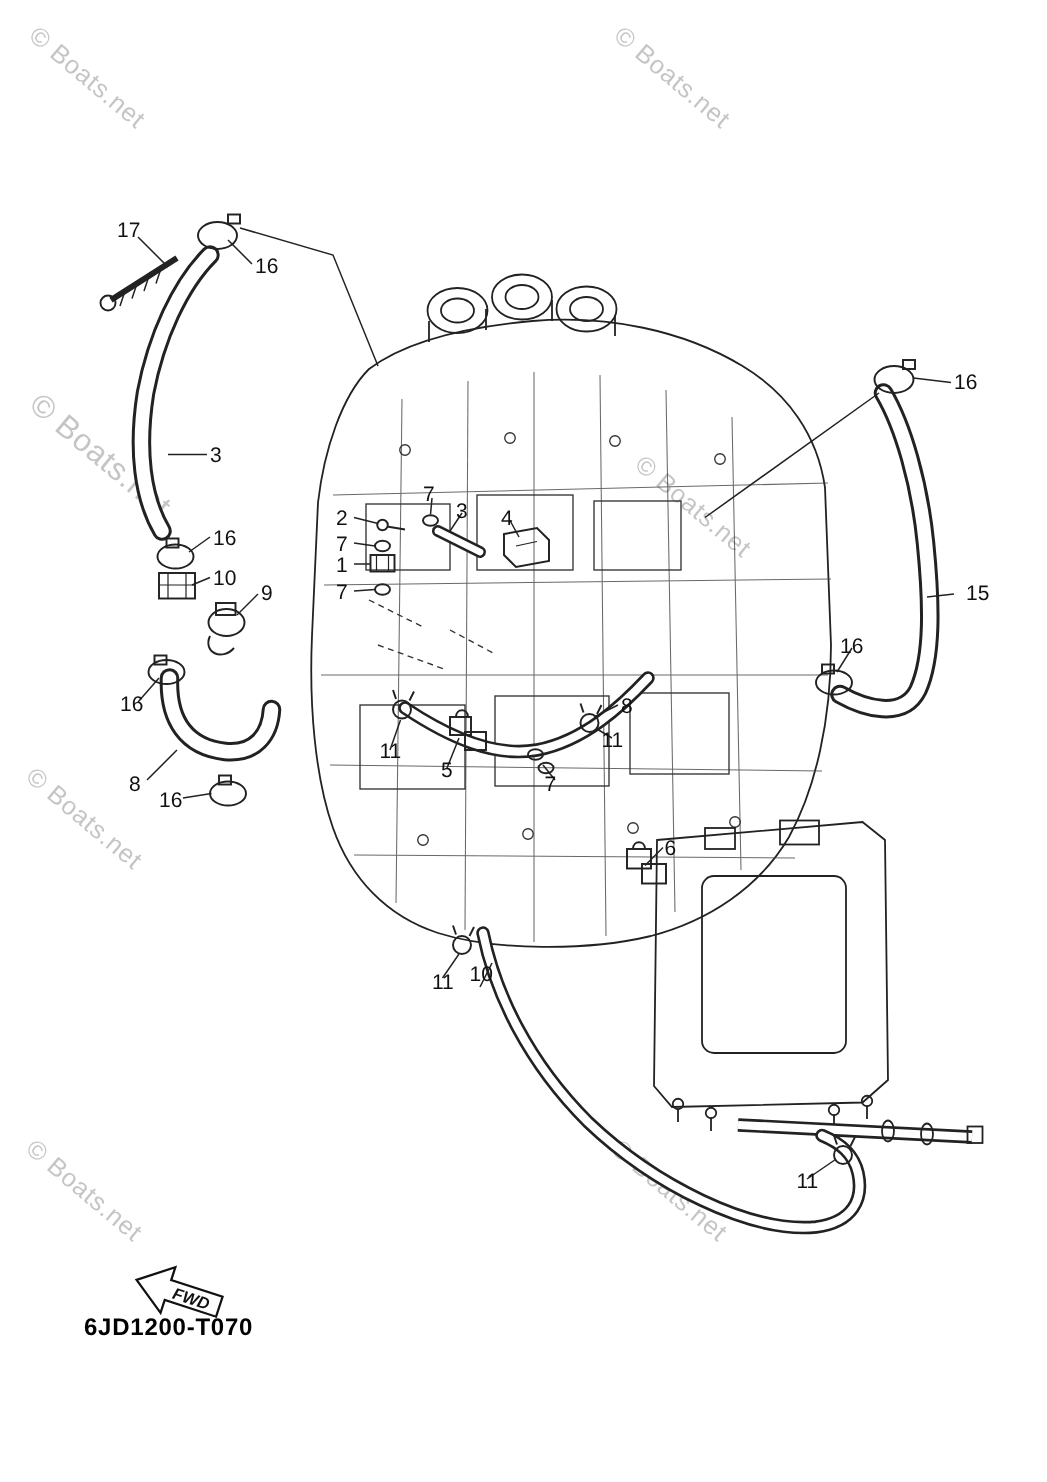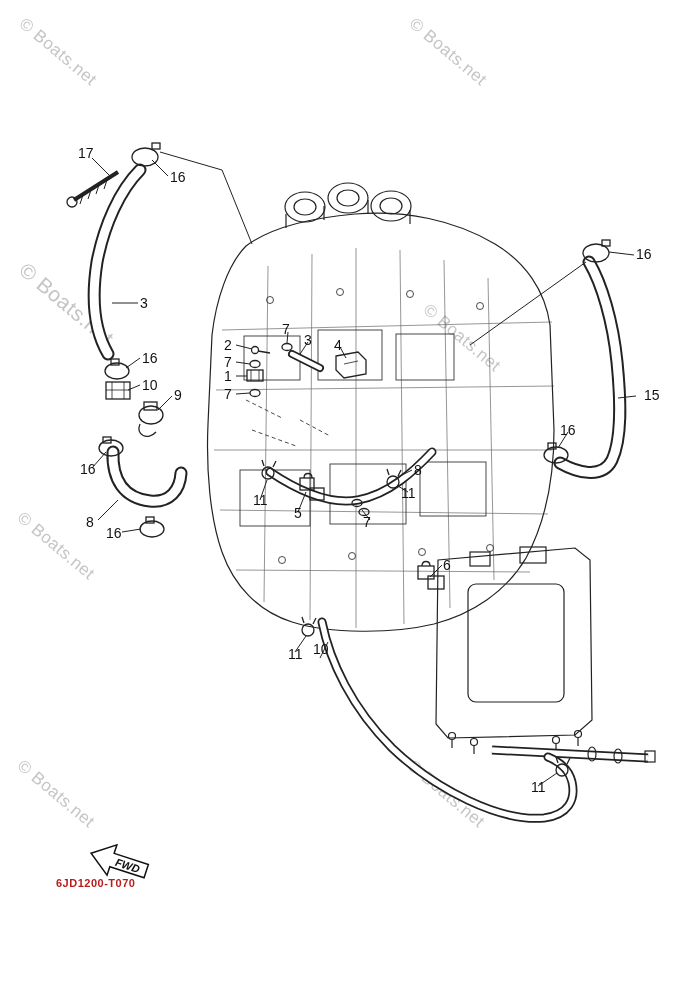--- a/index.html
+++ b/index.html
@@ -32,9 +32,9 @@
   .diagram-code{
     position:absolute;
     left:56px;top:877px;
-    font-size:11px;
+    font-size:16px;
     font-weight:600;
-    color:#b91c1c;
+    color:#000000;
     letter-spacing:.5px;
   }
   svg{position:absolute;left:0;top:0;}

